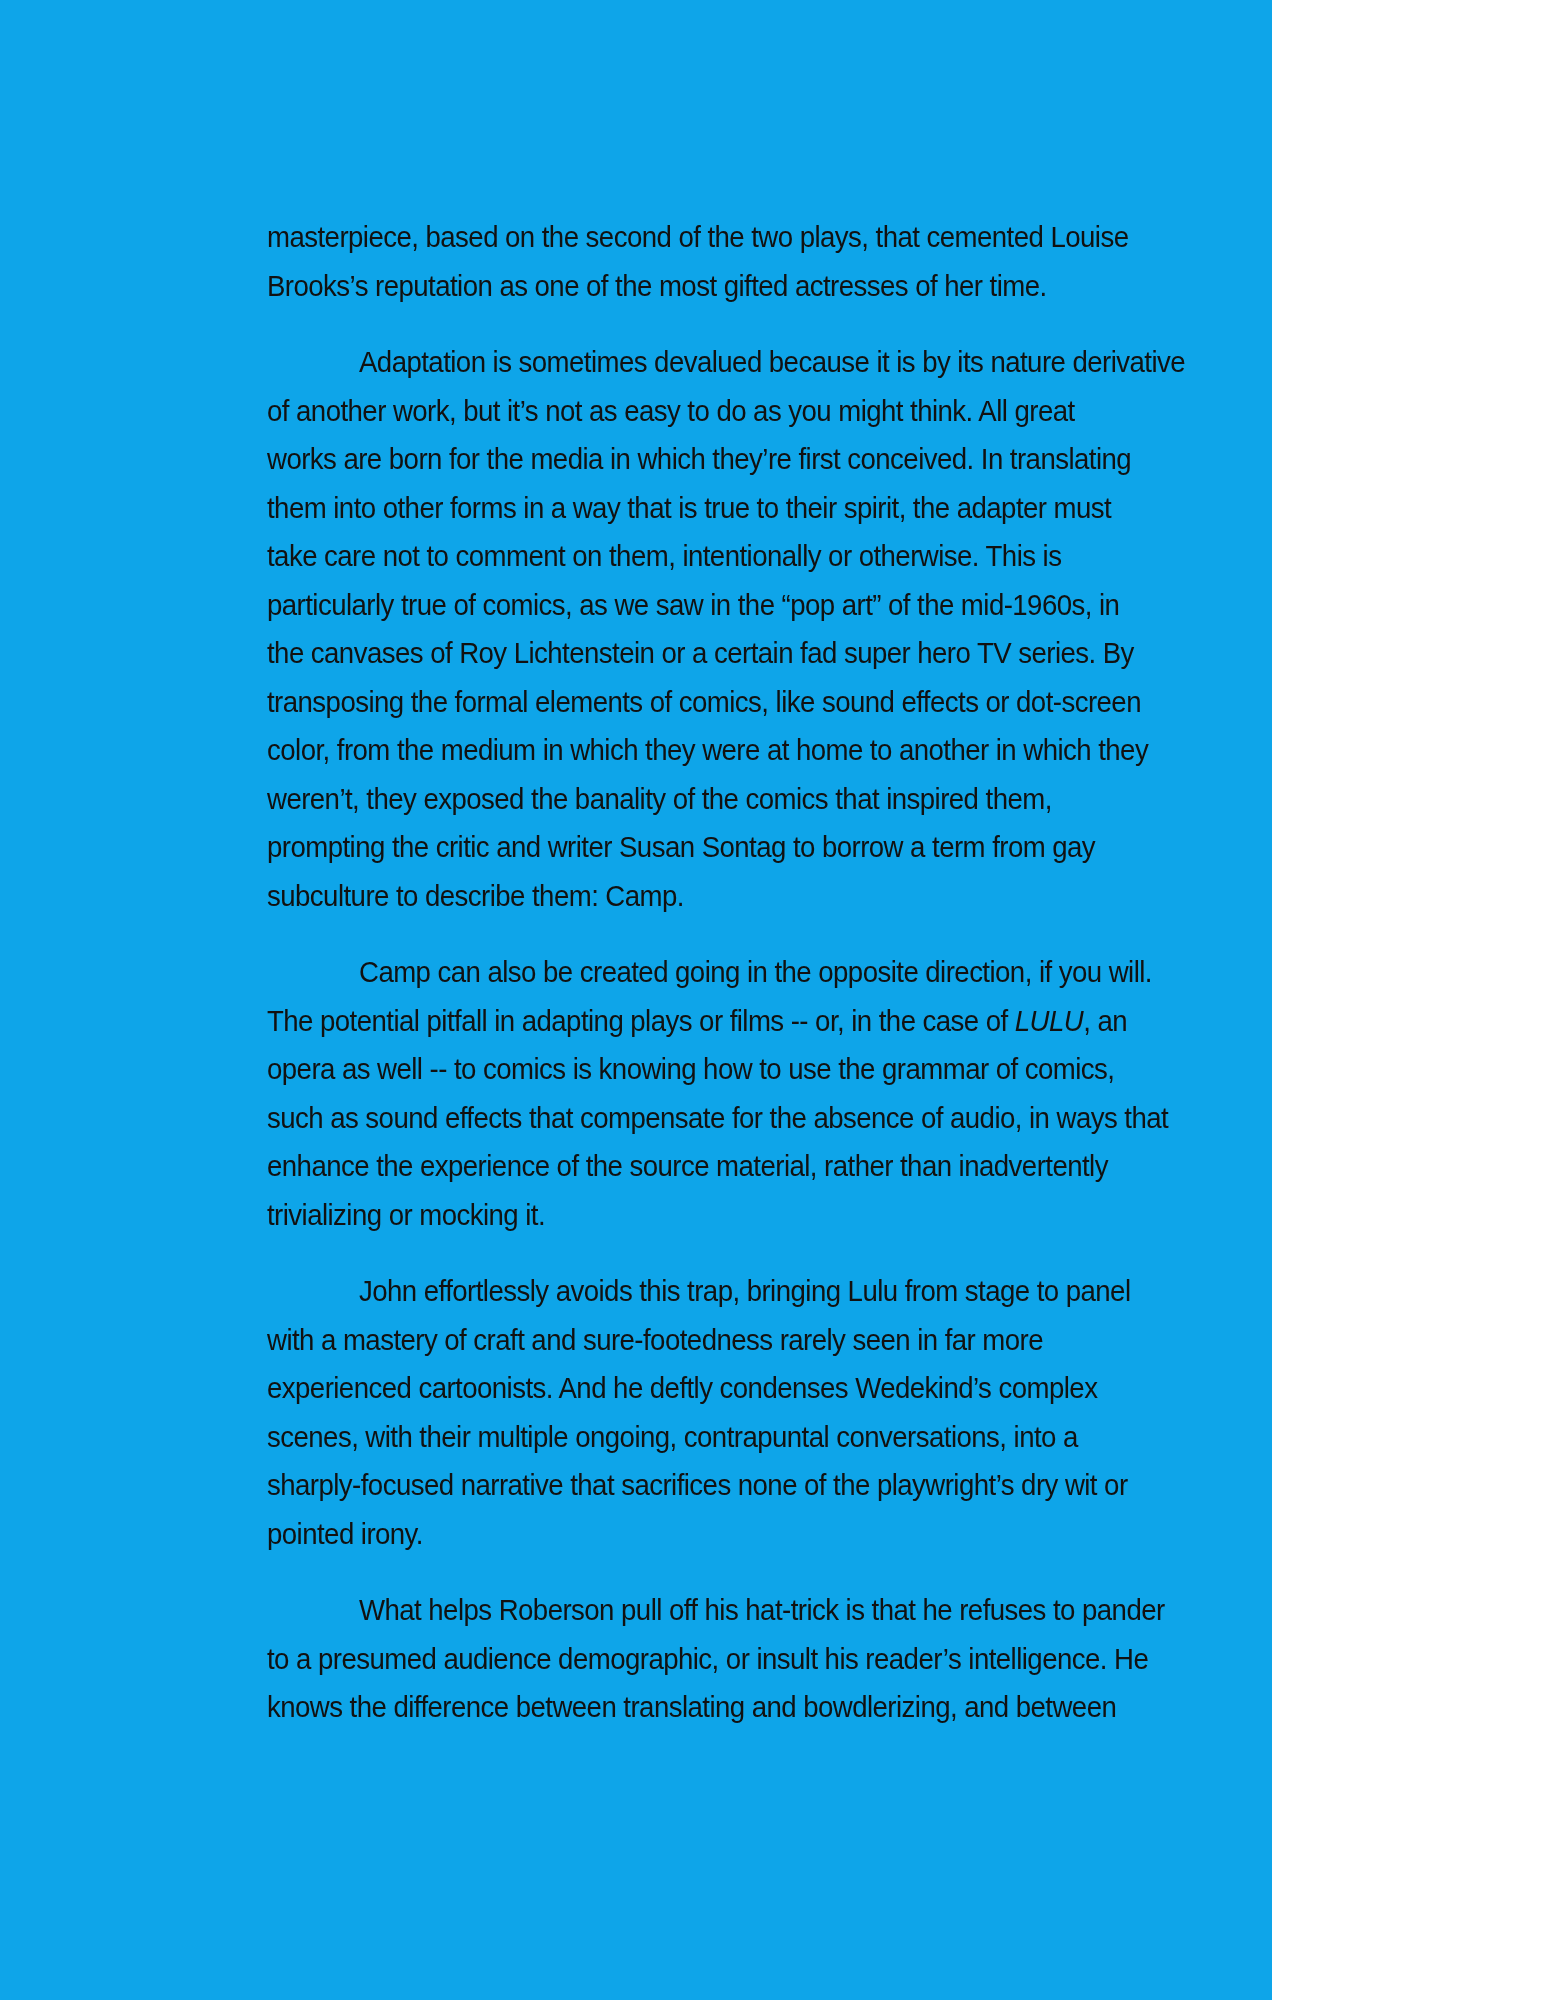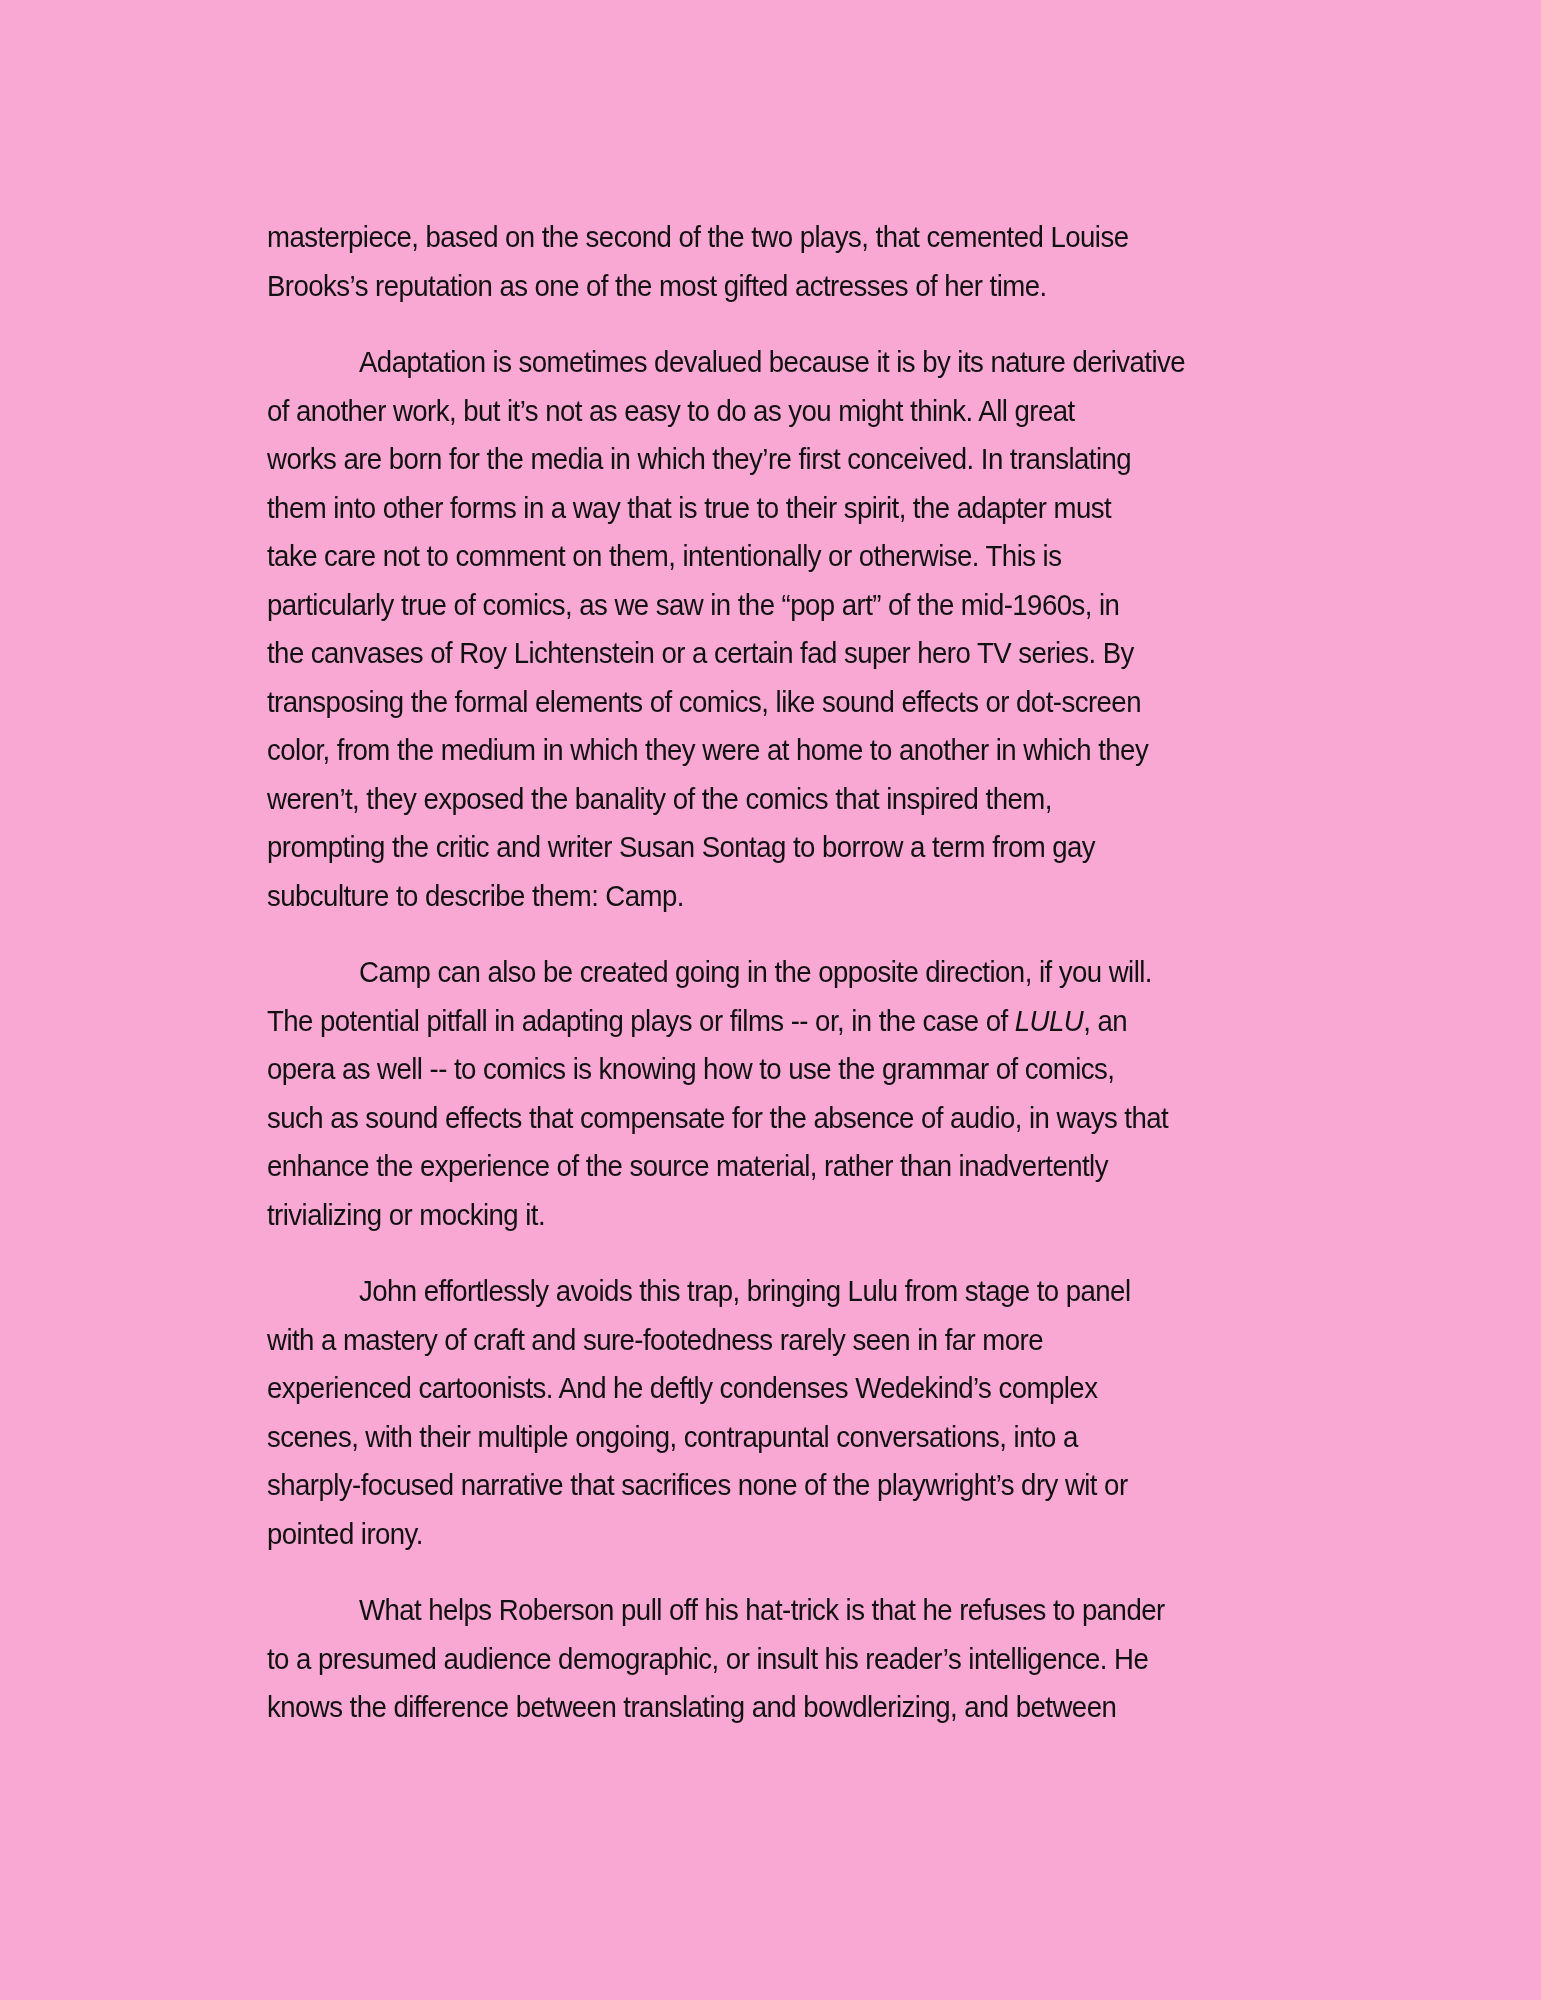--- a/index.html
+++ b/index.html
@@ -17,9 +17,9 @@
       position: absolute;
       left: 0;
       top: 0;
-      width: 1541px;
+      width: 1272px;
       height: 2000px;
-      background: #f9a8d4;
+      background: #0ea5e9;
     }
     .text-block {
       position: absolute;

